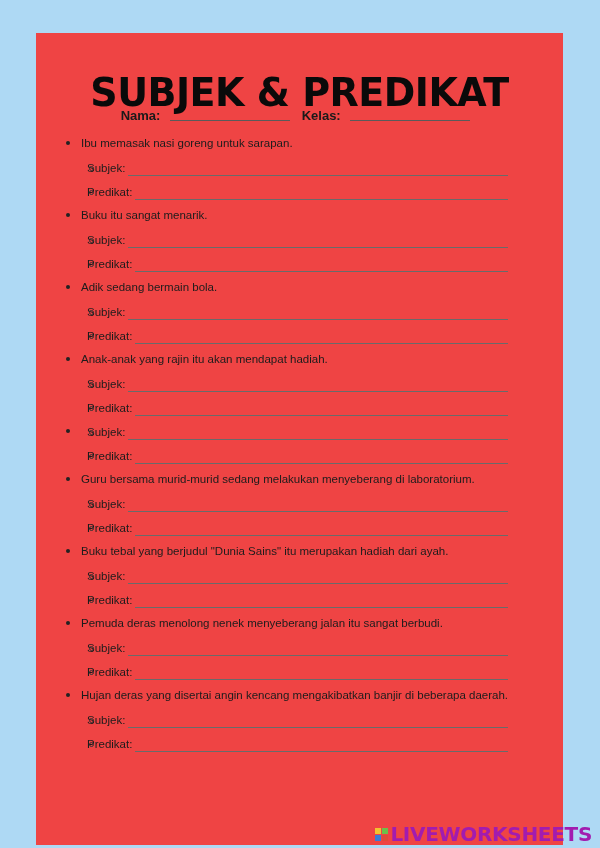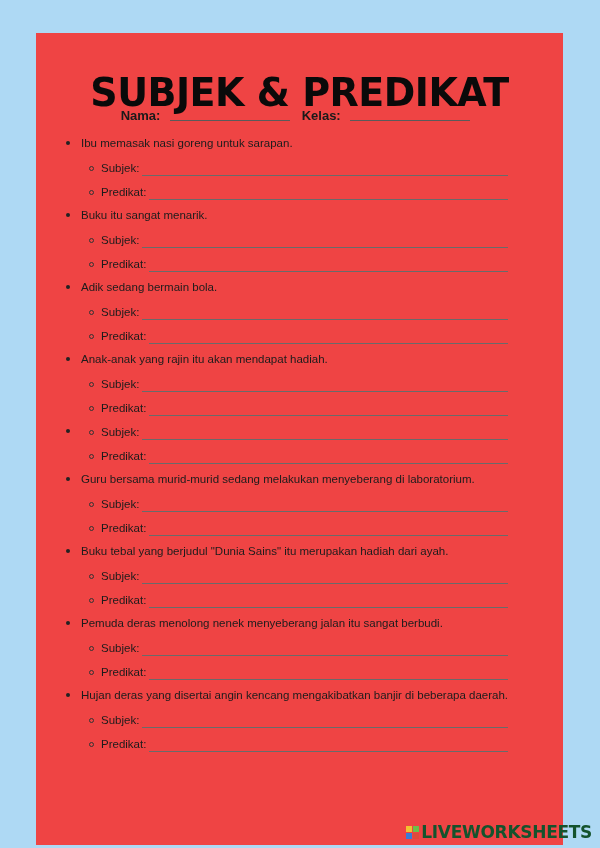--- a/index.html
+++ b/index.html
@@ -73,7 +73,7 @@
       height: 24px;
       display: flex;
       align-items: flex-end;
-      padding-left: 65px;
+      padding-left: 51px;
       font-size: 11.5px;
       color: #1c1c1c;
     }

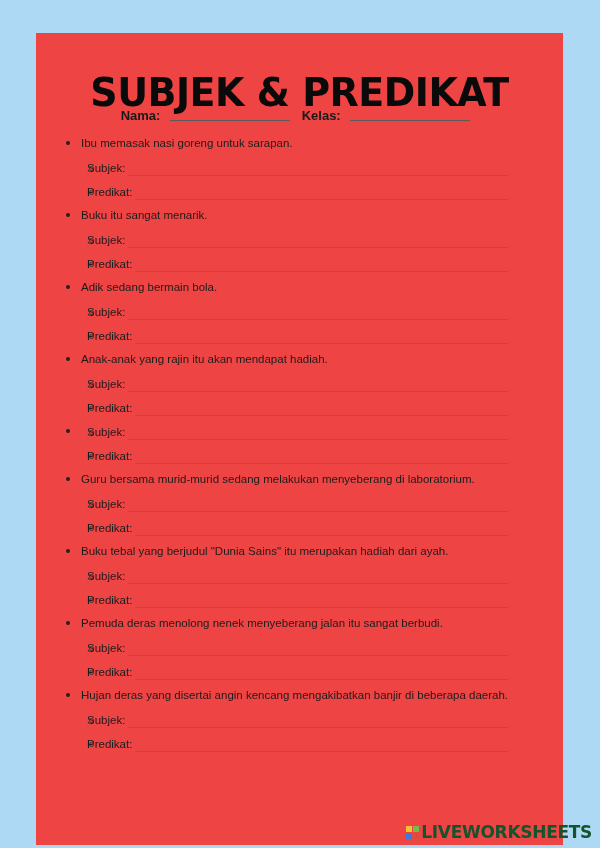--- a/index.html
+++ b/index.html
@@ -100,8 +100,8 @@
       display: flex; align-items: center;
       font-family: "DejaVu Sans", sans-serif;
       font-weight: bold;
-      font-size: 17px;
-      color: #14532d;
+      font-size: 20px;
+      color: #a21caf;
       letter-spacing: -0.3px;
     }
     .logo-mark {

